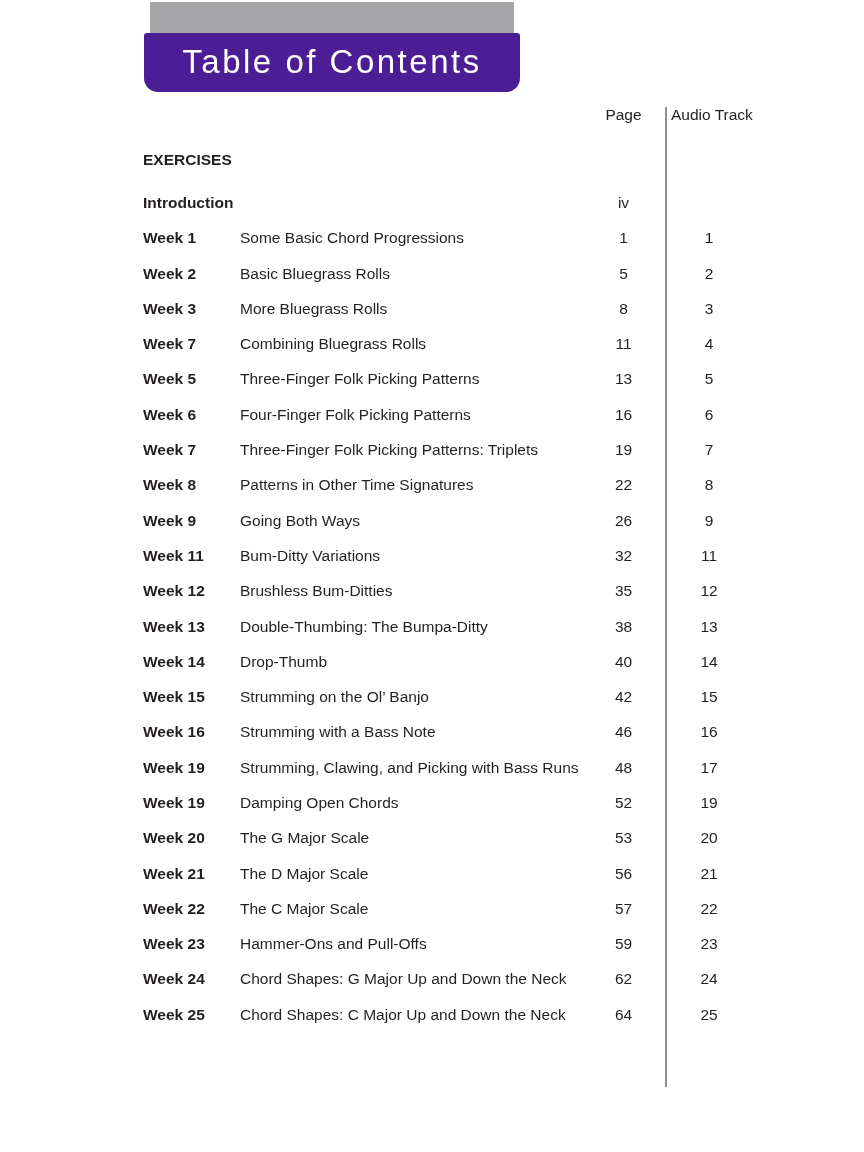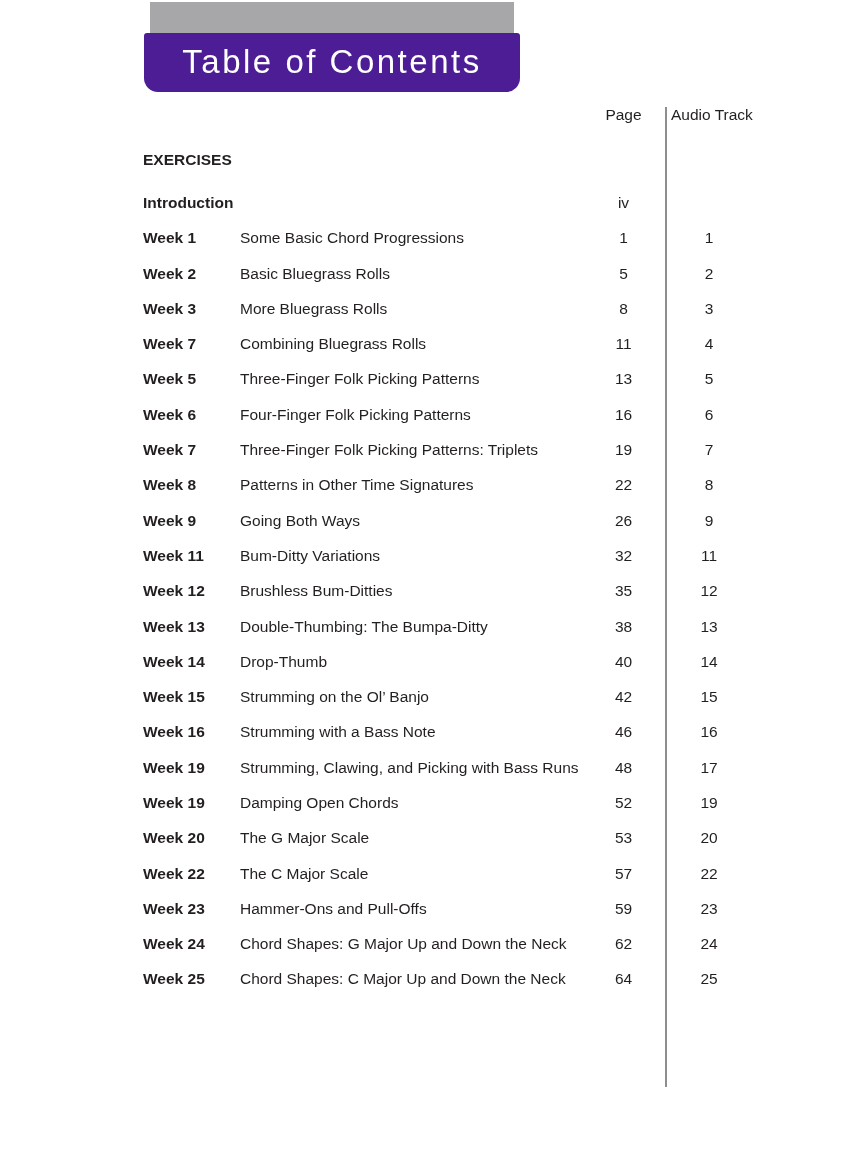--- a/index.html
+++ b/index.html
@@ -259,6 +259,12 @@
     <span class="trk">20</span>
   </div>
 
+  <div class="grid-row row">
+    <span class="label">Week 21</span>
+    <span class="title">The D Major Scale</span>
+    <span class="pg">56</span>
+    <span class="trk">21</span>
+  </div>
 
   <div class="grid-row row">
     <span class="label">Week 22</span>

